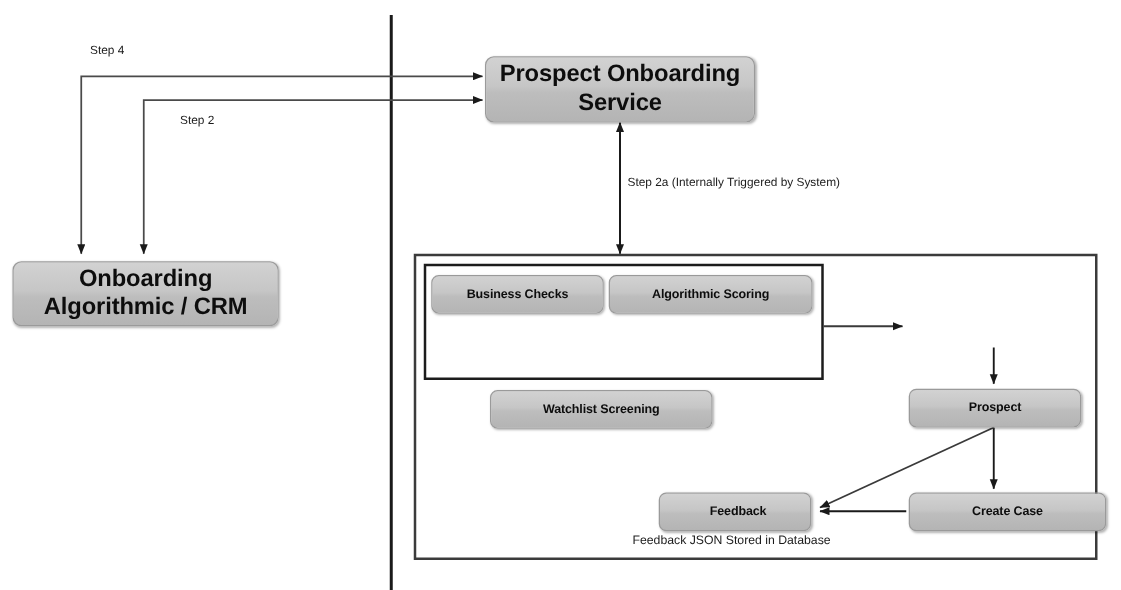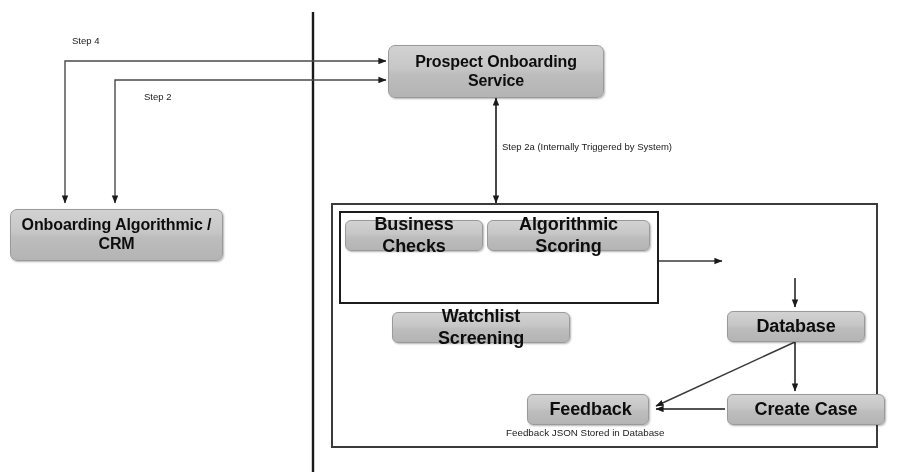--- a/index.html
+++ b/index.html
@@ -39,7 +39,7 @@
     text-align: center;
     color: #0d0d0d;
     font-weight: bold;
-    font-size: 16px;
+    font-size: 19px;
     line-height: 1.18;
     letter-spacing: -0.1px;
     padding: 0 6px;

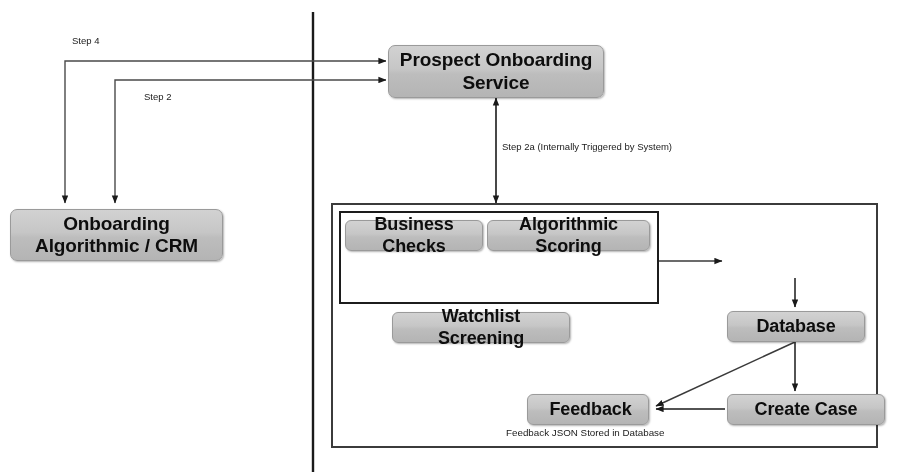--- a/index.html
+++ b/index.html
@@ -45,7 +45,7 @@
     padding: 0 6px;
   }
   .node.small {
-    font-size: 18px;
+    font-size: 10px;
     border-radius: 6px;
   }
 

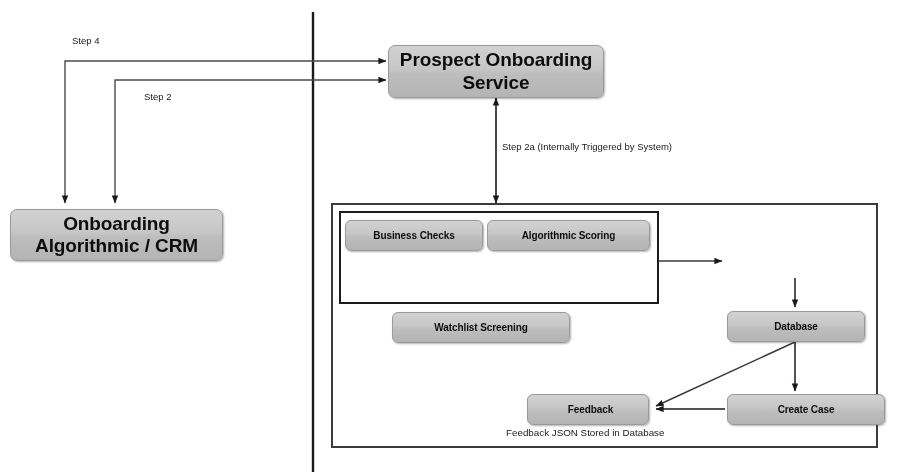--- a/index.html
+++ b/index.html
@@ -124,7 +124,7 @@
   <div class="node small" style="left:392px; top:264px; width:178px; height:31px;margin-top:48px;">Watchlist Screening</div>
 
 
-  <div class="node small" style="left:727px; top:311px; width:138px; height:31px;">Database</div>
+  <div class="node small" style="left:727px; top:311px; width:138px; height:31px;">Prospect</div>
 
   <div class="node small" style="left:727px; top:394px; width:158px; height:31px;">Create Case</div>
 

